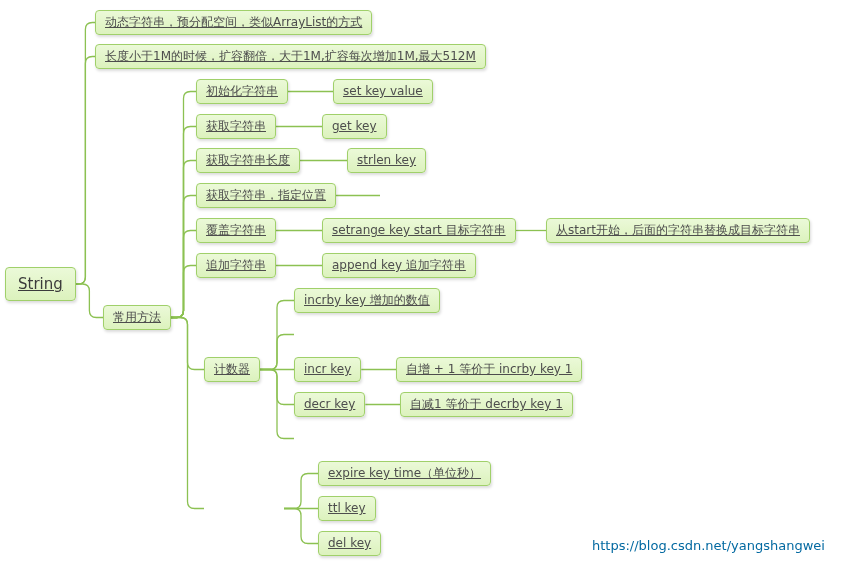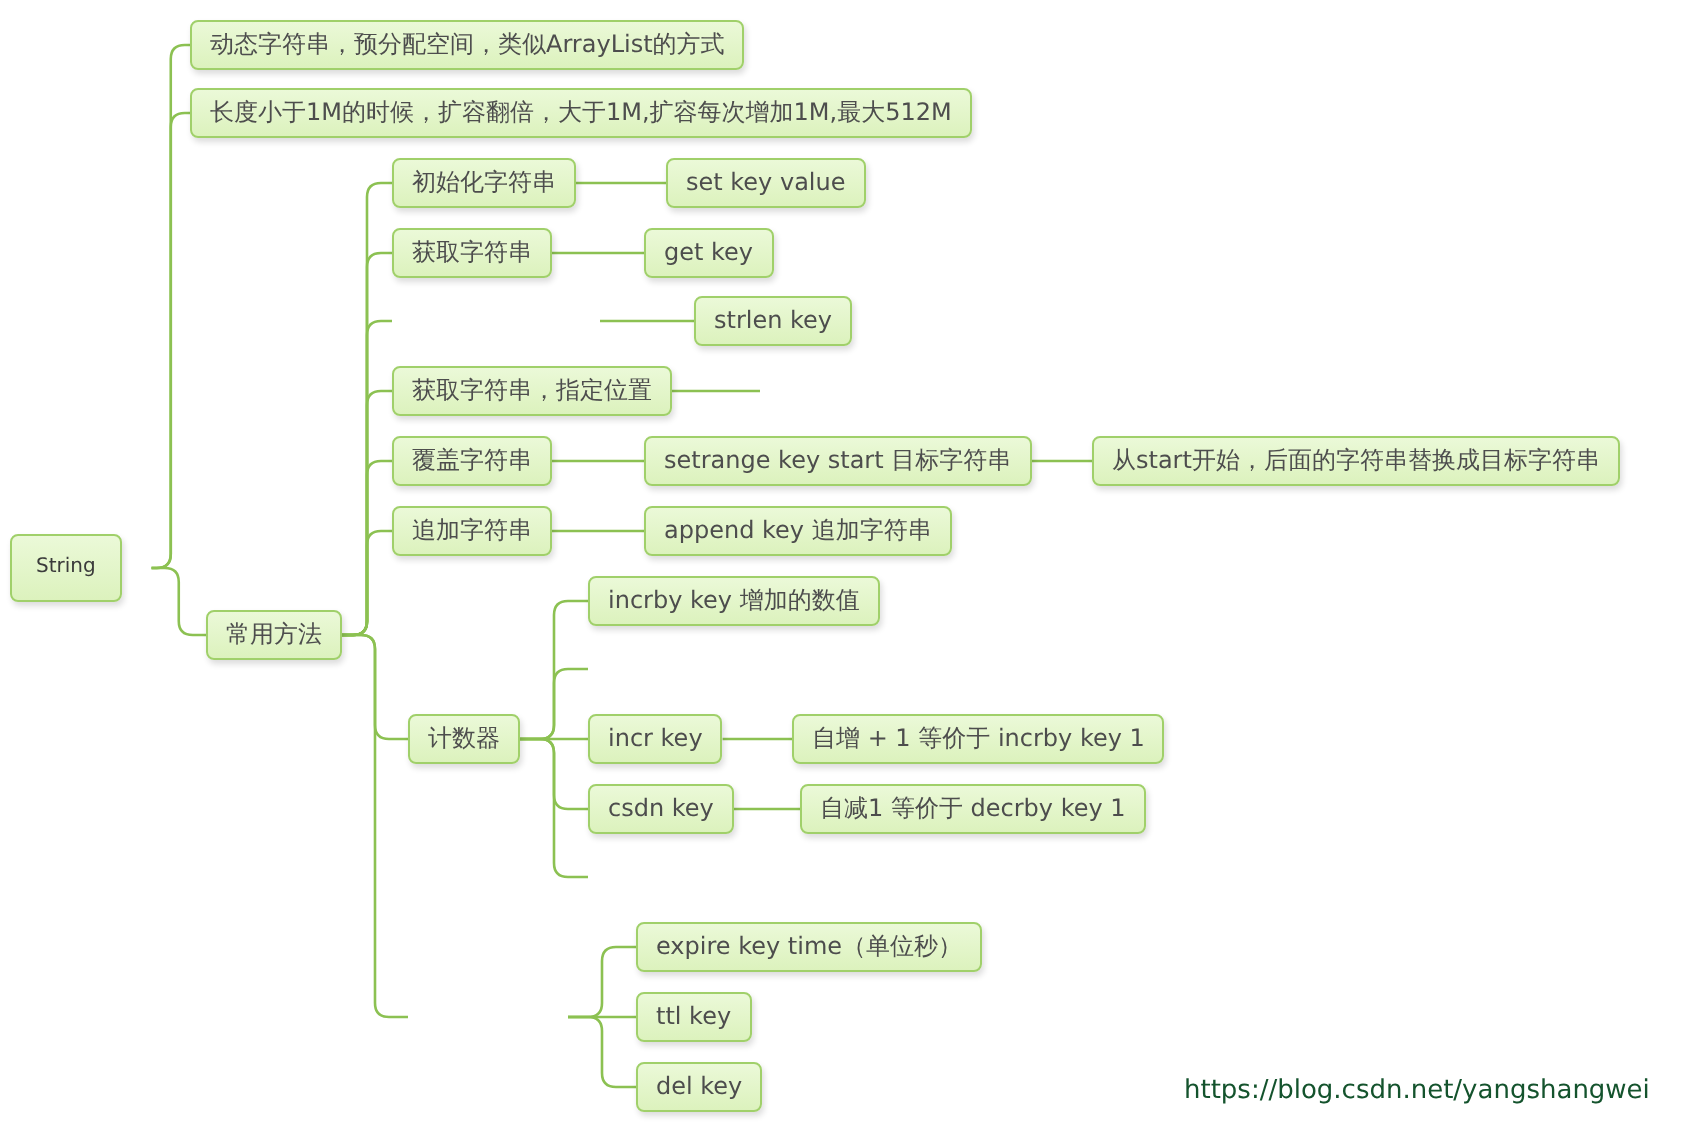--- a/index.html
+++ b/index.html
@@ -18,6 +18,7 @@
     line-height:17px;
     padding:3px 9px;
     white-space:nowrap;
+    text-decoration:underline;
   }
   .node.root{
     font-size:10px;

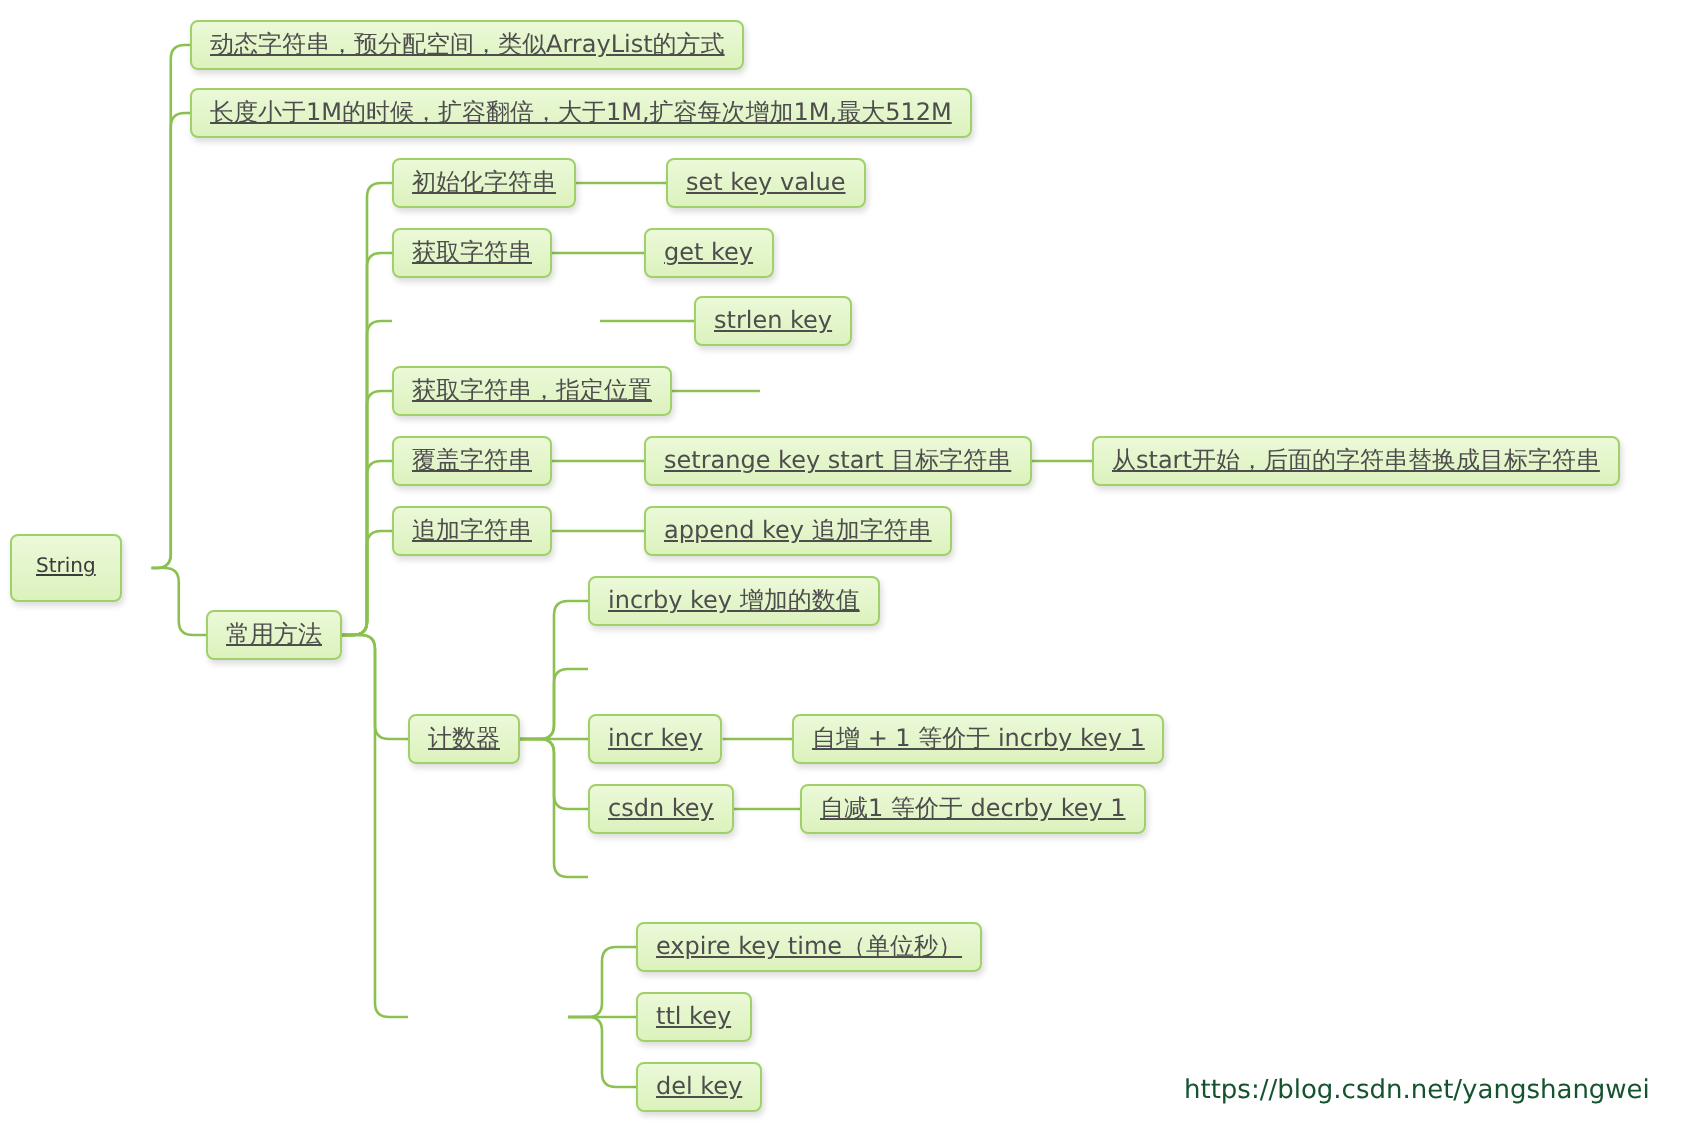--- a/index.html
+++ b/index.html
@@ -81,6 +81,7 @@
   <div class="node" style="left:196px;top:114px">获取字符串</div>
   <div class="node" style="left:322px;top:114px">get key</div>
 
+  <div class="node" style="left:196px;top:148px">获取字符串长度</div>
   <div class="node" style="left:347px;top:148px">strlen key</div>
 
   <div class="node" style="left:196px;top:183px">获取字符串，指定位置</div>

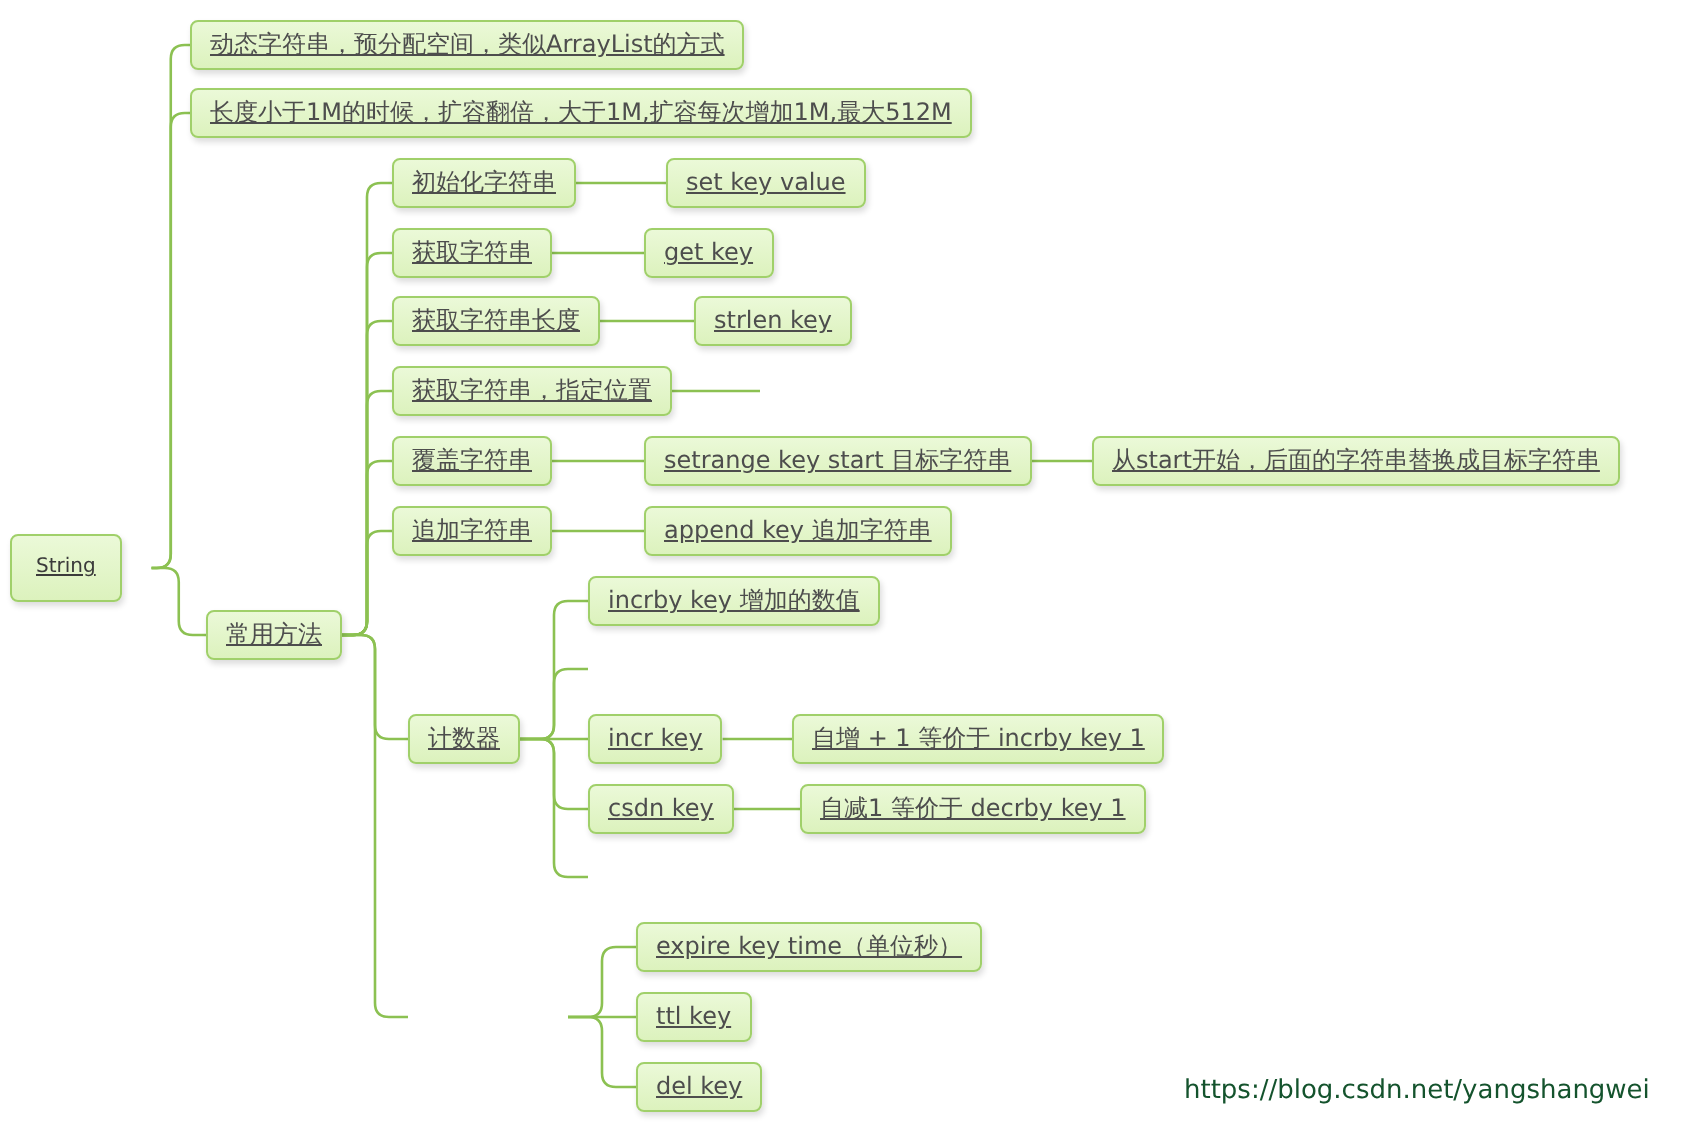--- a/index.html
+++ b/index.html
@@ -21,7 +21,7 @@
     text-decoration:underline;
   }
   .node.root{
-    font-size:10px;
+    font-size:15px;
     line-height:20px;
     padding:6px 12px;
     color:#3b3b3b;

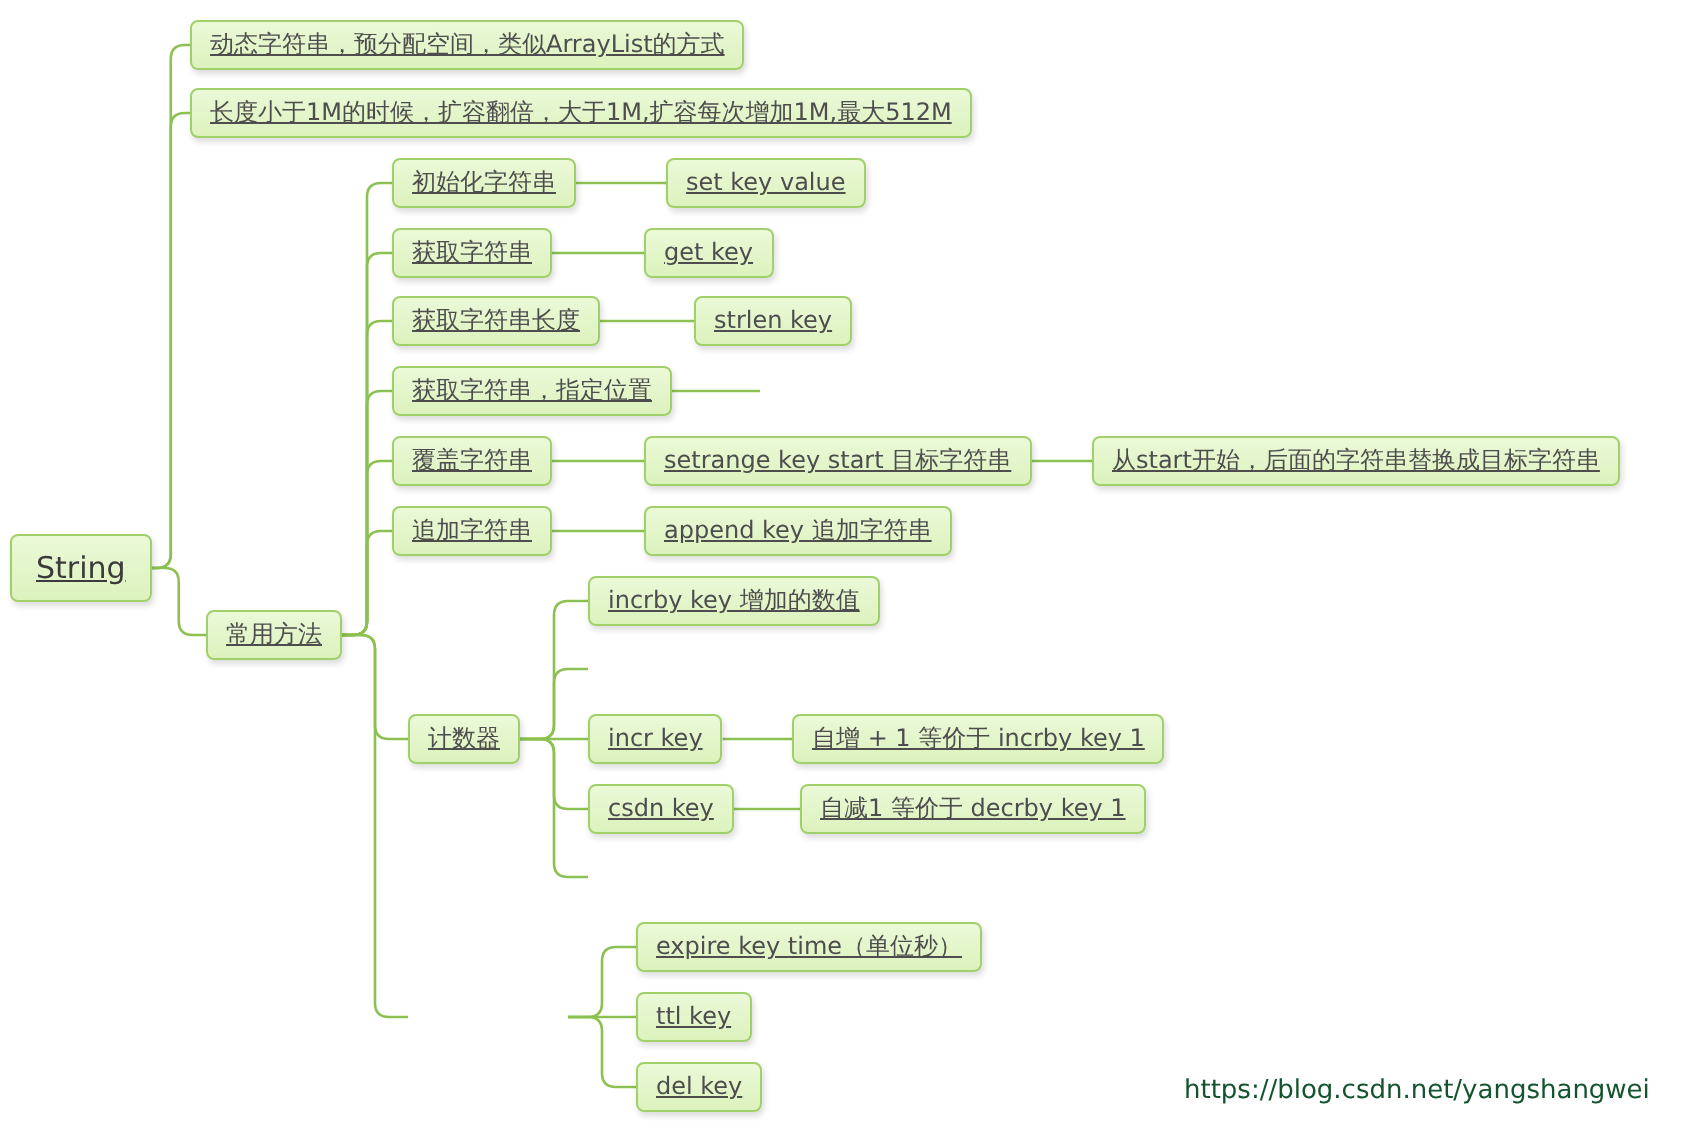--- a/index.html
+++ b/index.html
@@ -97,7 +97,7 @@
   <div class="node" style="left:294px;top:288px">incrby key 增加的数值</div>
   <div class="node" style="left:294px;top:357px">incr key</div>
   <div class="node" style="left:396px;top:357px">自增 + 1 等价于 incrby key 1</div>
-  <div class="node" style="left:294px;top:392px">csdn key</div>
+  <div class="node" style="left:294px;top:392px">decr key</div>
   <div class="node" style="left:400px;top:392px">自减1 等价于 decrby key 1</div>
 
   <div class="node" style="left:318px;top:461px">expire key time（单位秒）</div>

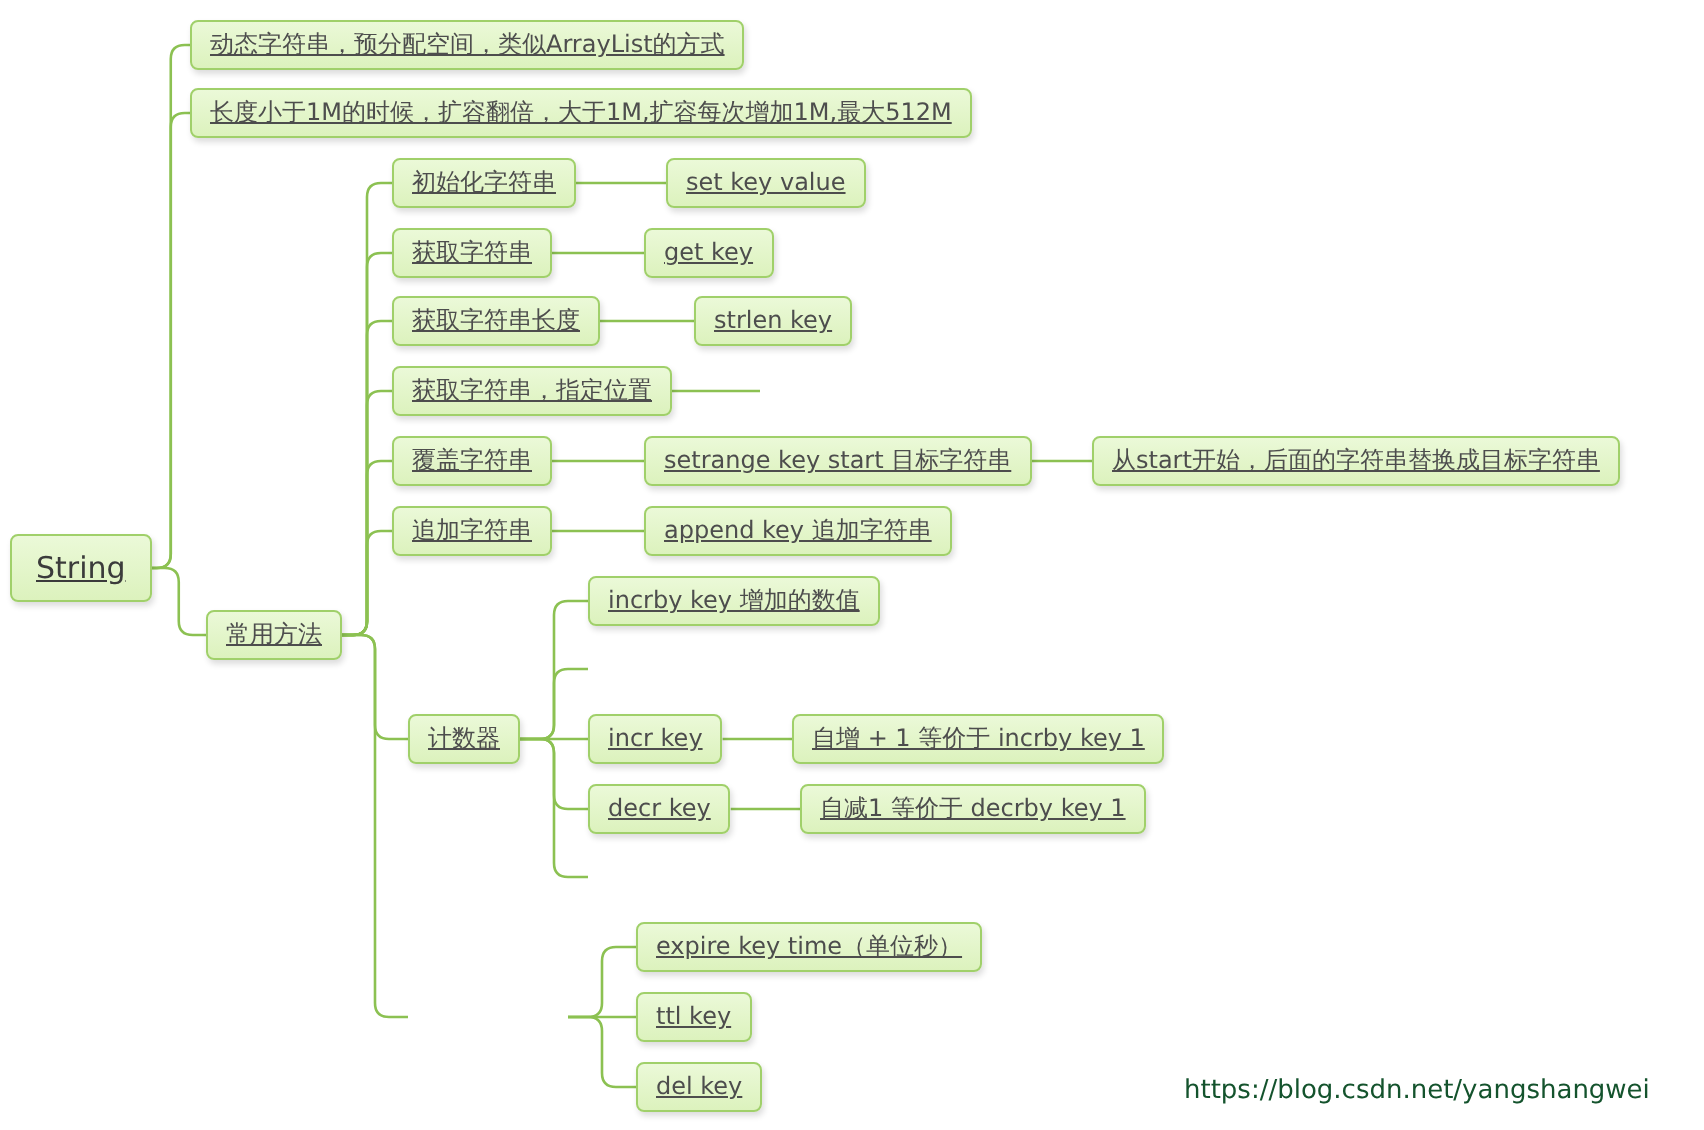--- a/index.html
+++ b/index.html
@@ -30,7 +30,7 @@
     position:absolute;
     left:592px;top:538px;
     font-size:13px;
-    color:#14532d;
+    color:#0369a1;
     white-space:nowrap;
   }
 </style>

